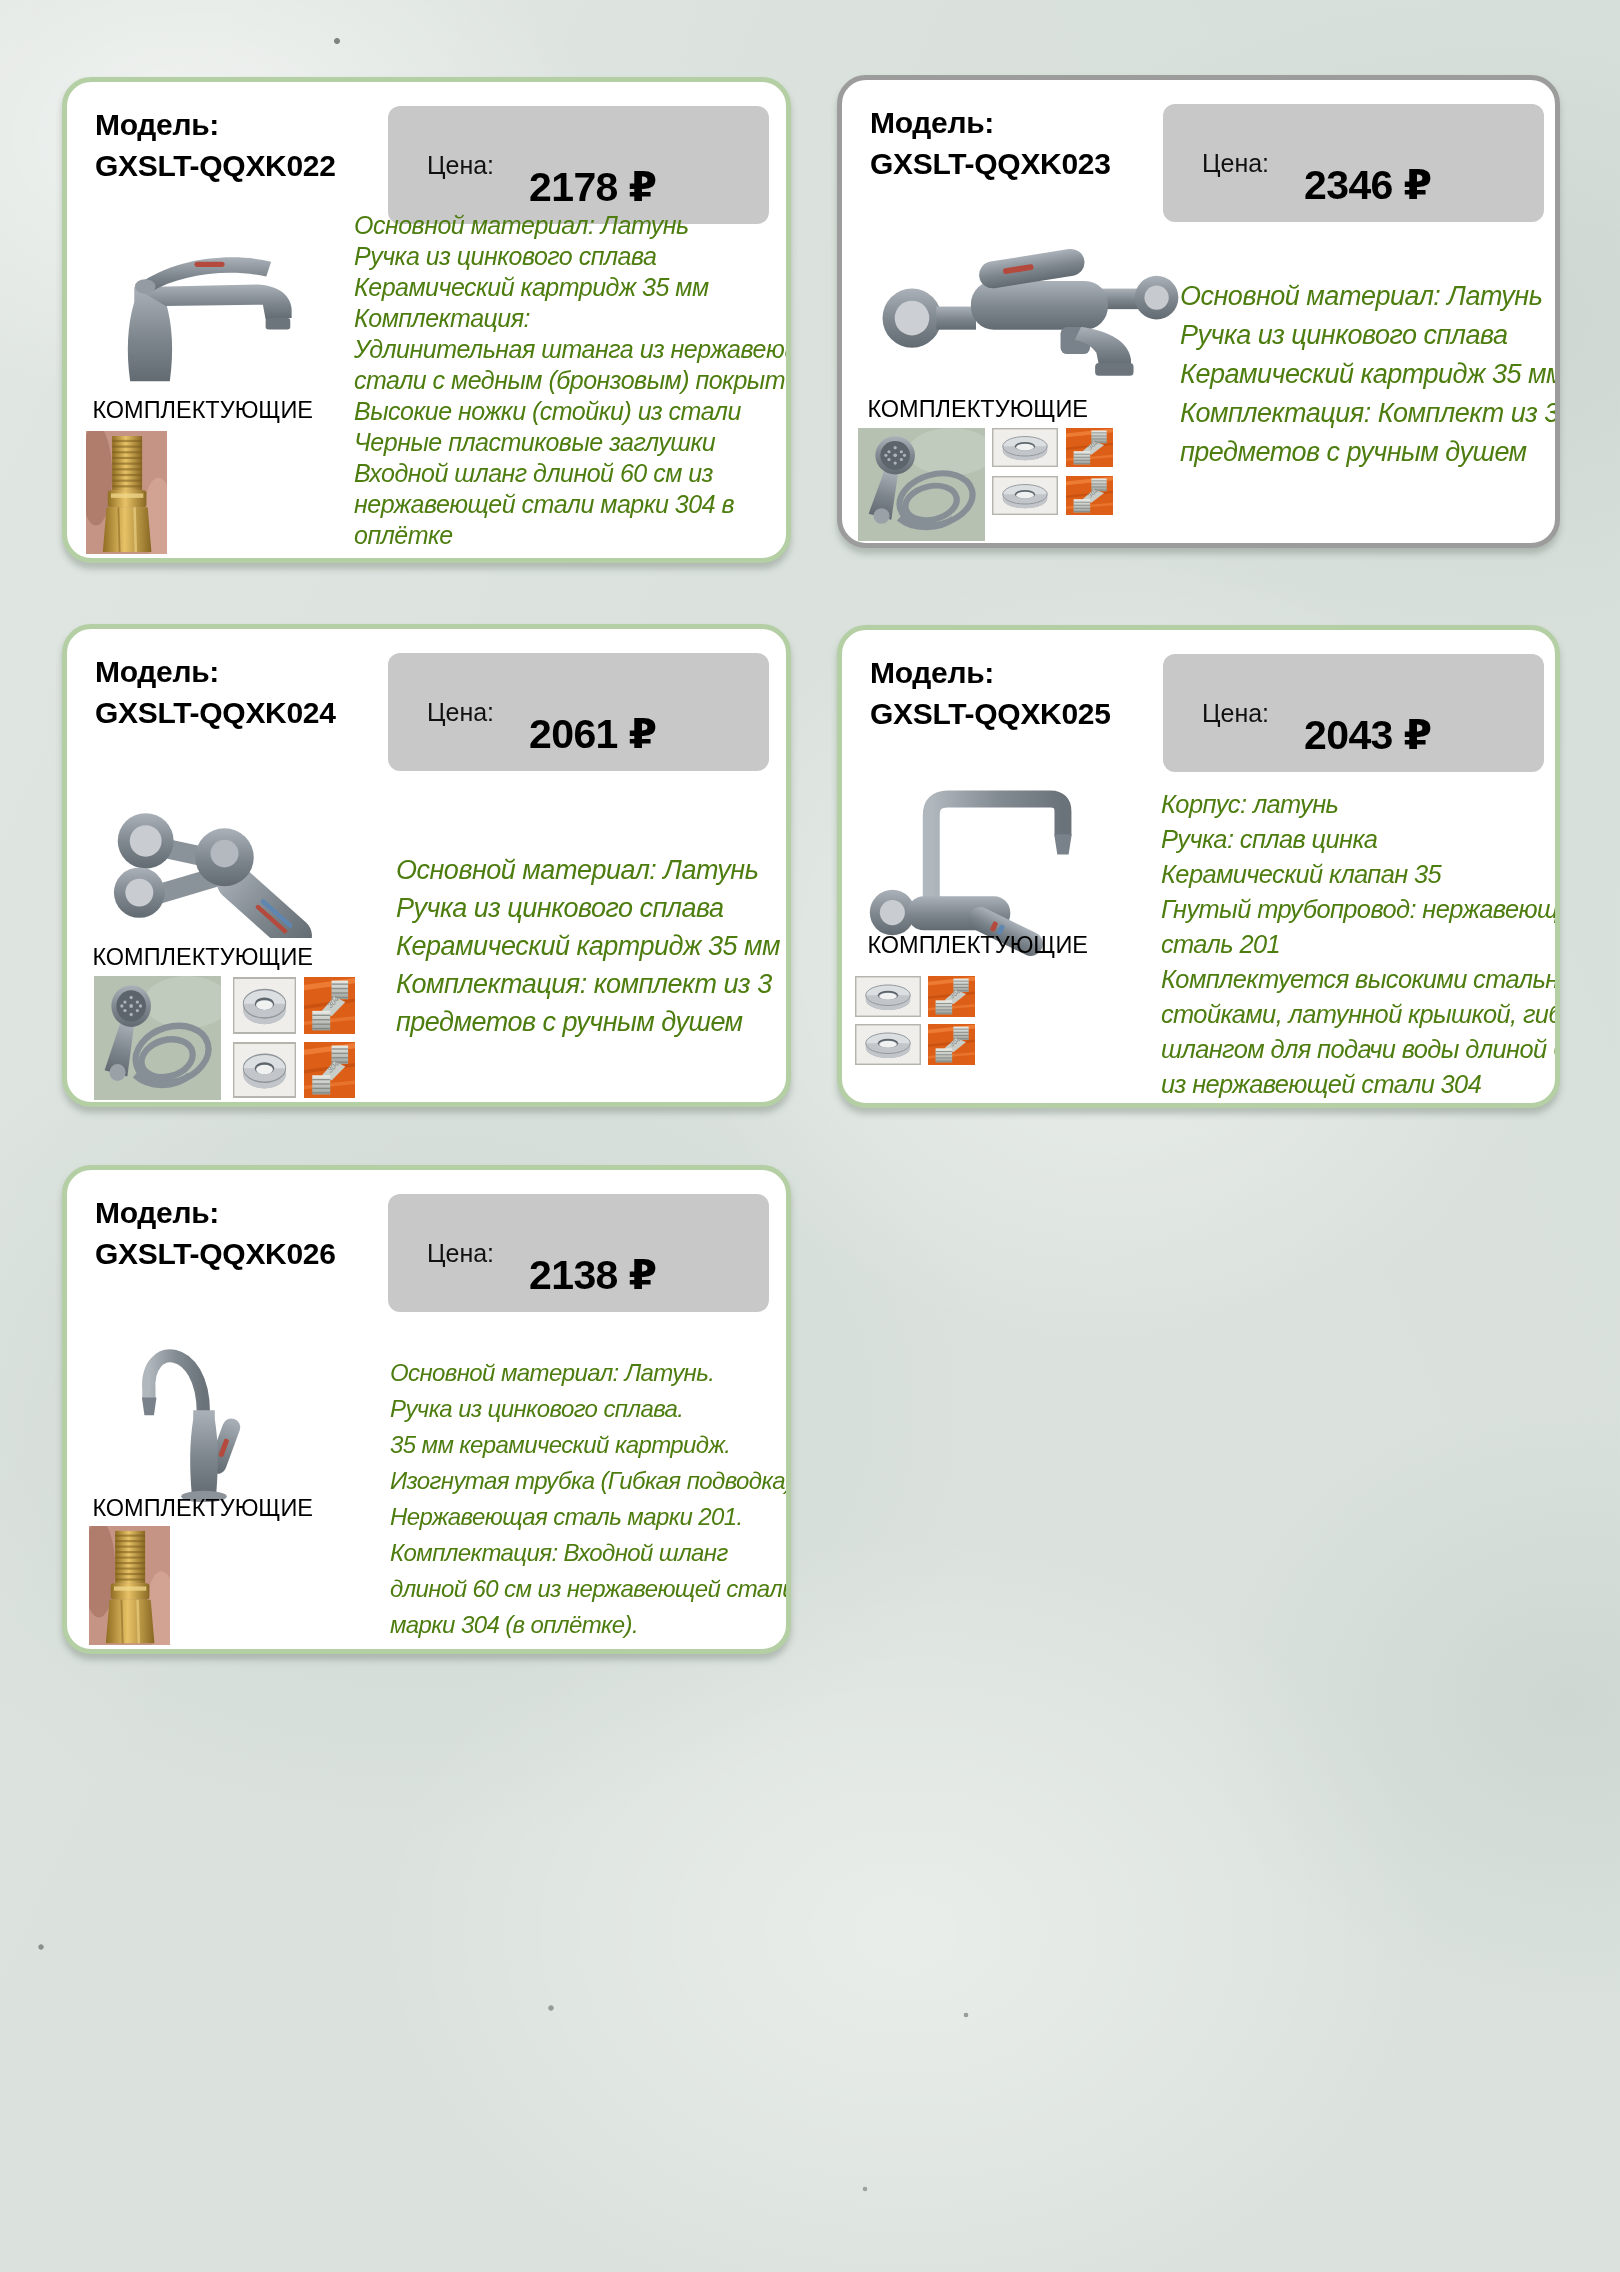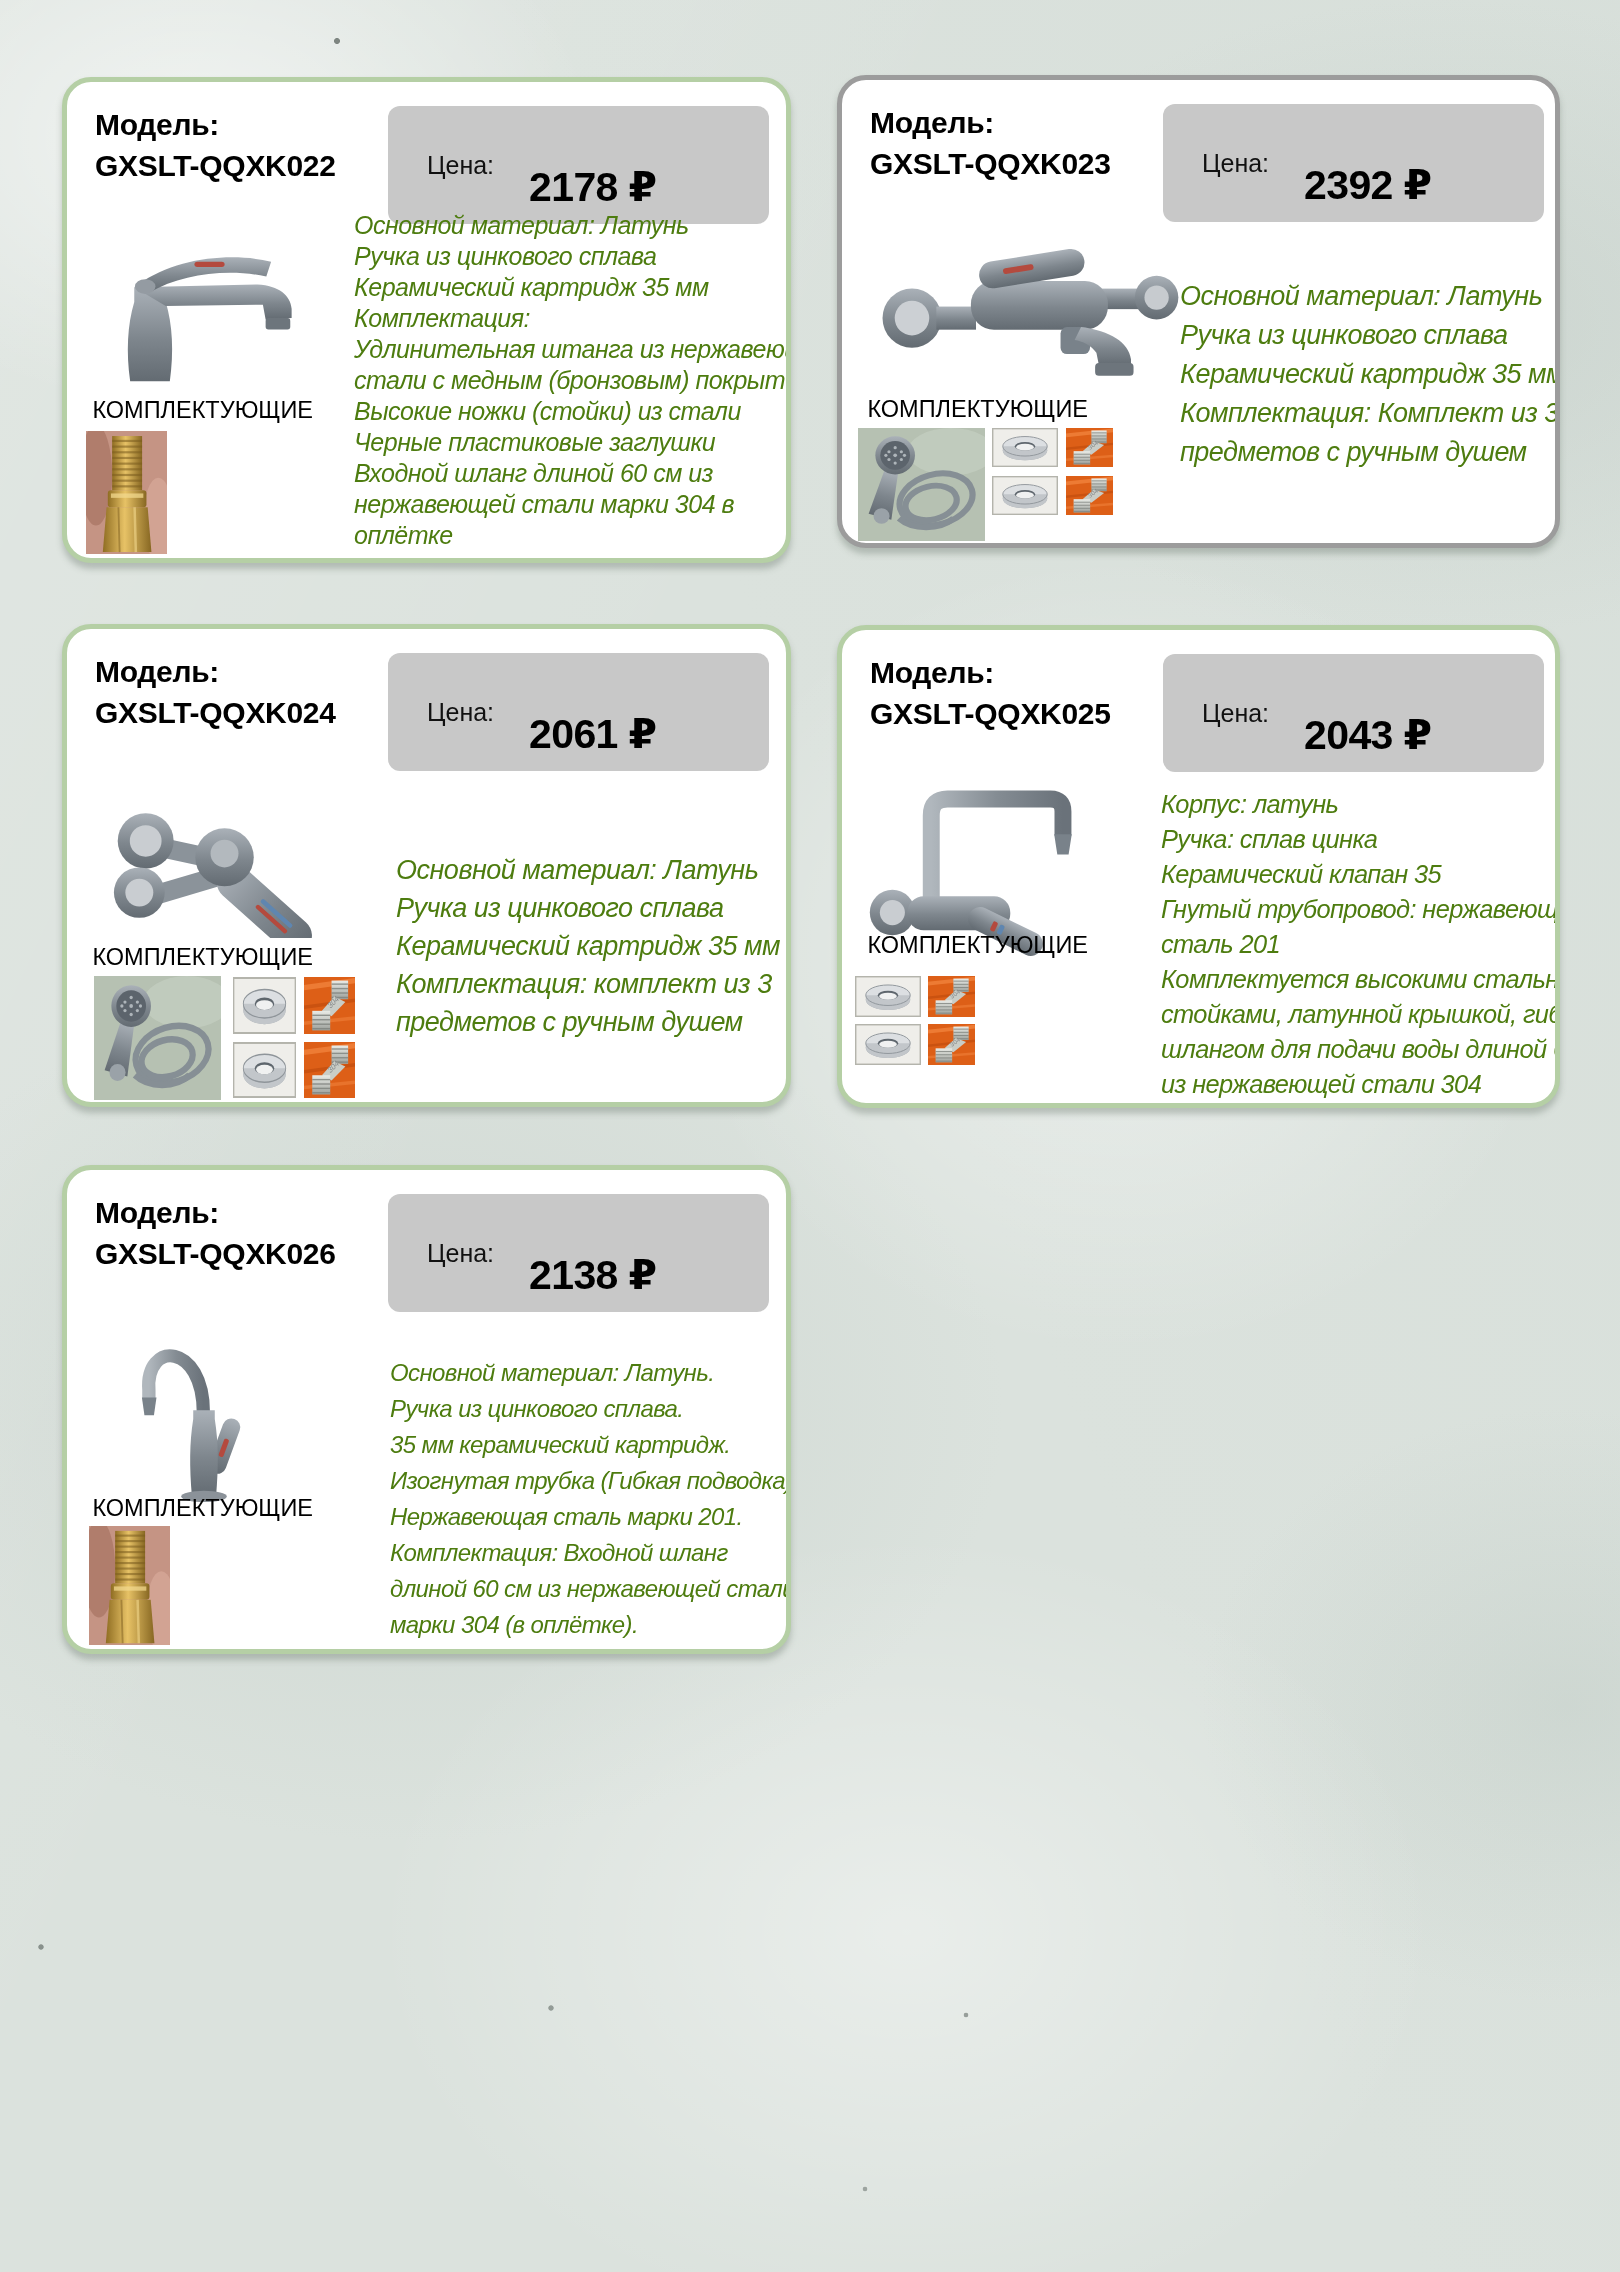--- a/index.html
+++ b/index.html
@@ -291,7 +291,7 @@
     </div>
     <div class="pill">
       <span class="pill-label">Цена:</span>
-      <span class="pill-value">2392 ₽</span>
+      <span class="pill-value">2346 ₽</span>
     </div>
     <div class="photo" style="left:29px;top:147px;width:365px;height:154px">
       <svg viewBox="0 0 570 240" preserveAspectRatio="none">

